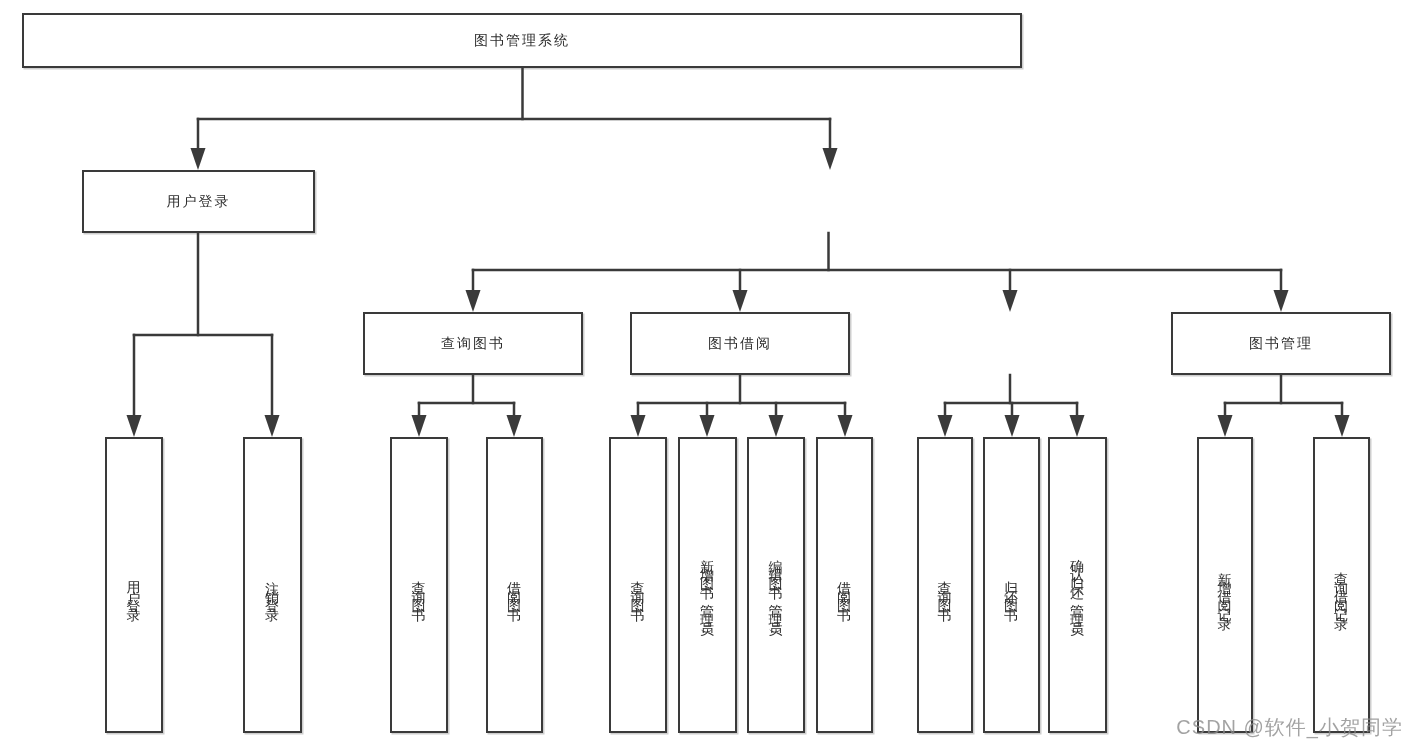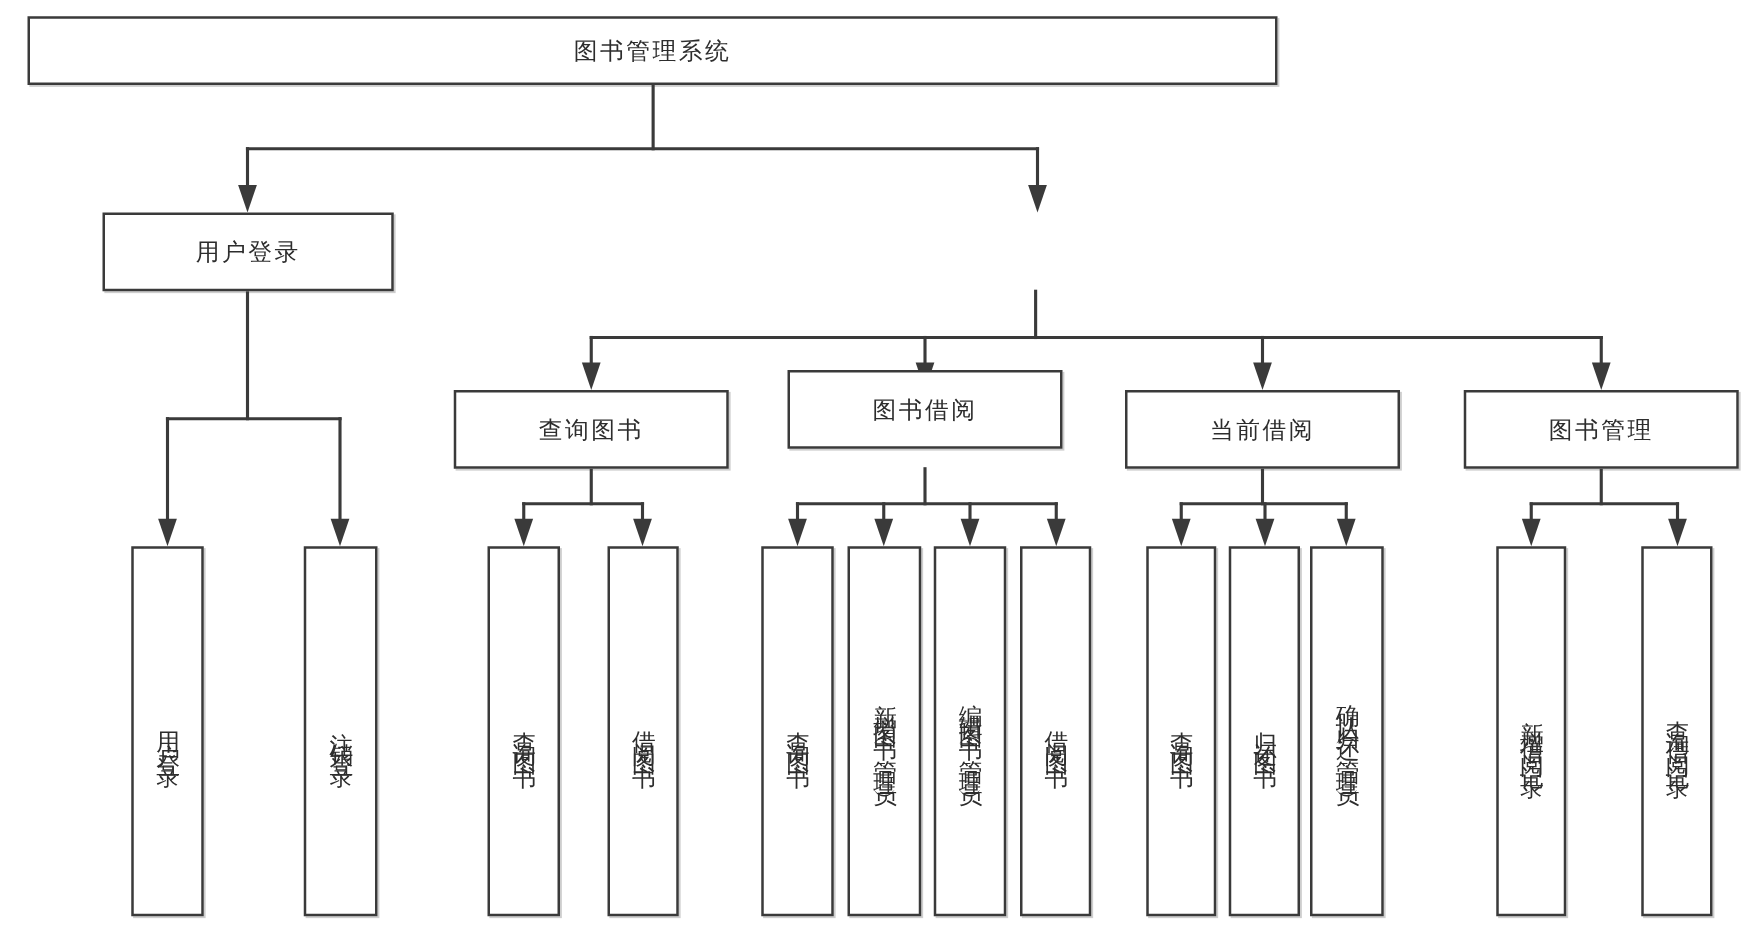--- a/index.html
+++ b/index.html
@@ -30,7 +30,7 @@
     align-items: center;
     justify-content: center;
     color: #2d2d2d;
-    font-size: 19px;
+    font-size: 14px;
     letter-spacing: 2px;
     z-index: 2;
     box-shadow: 1.5px 1.5px 0 rgba(60,60,60,0.25);

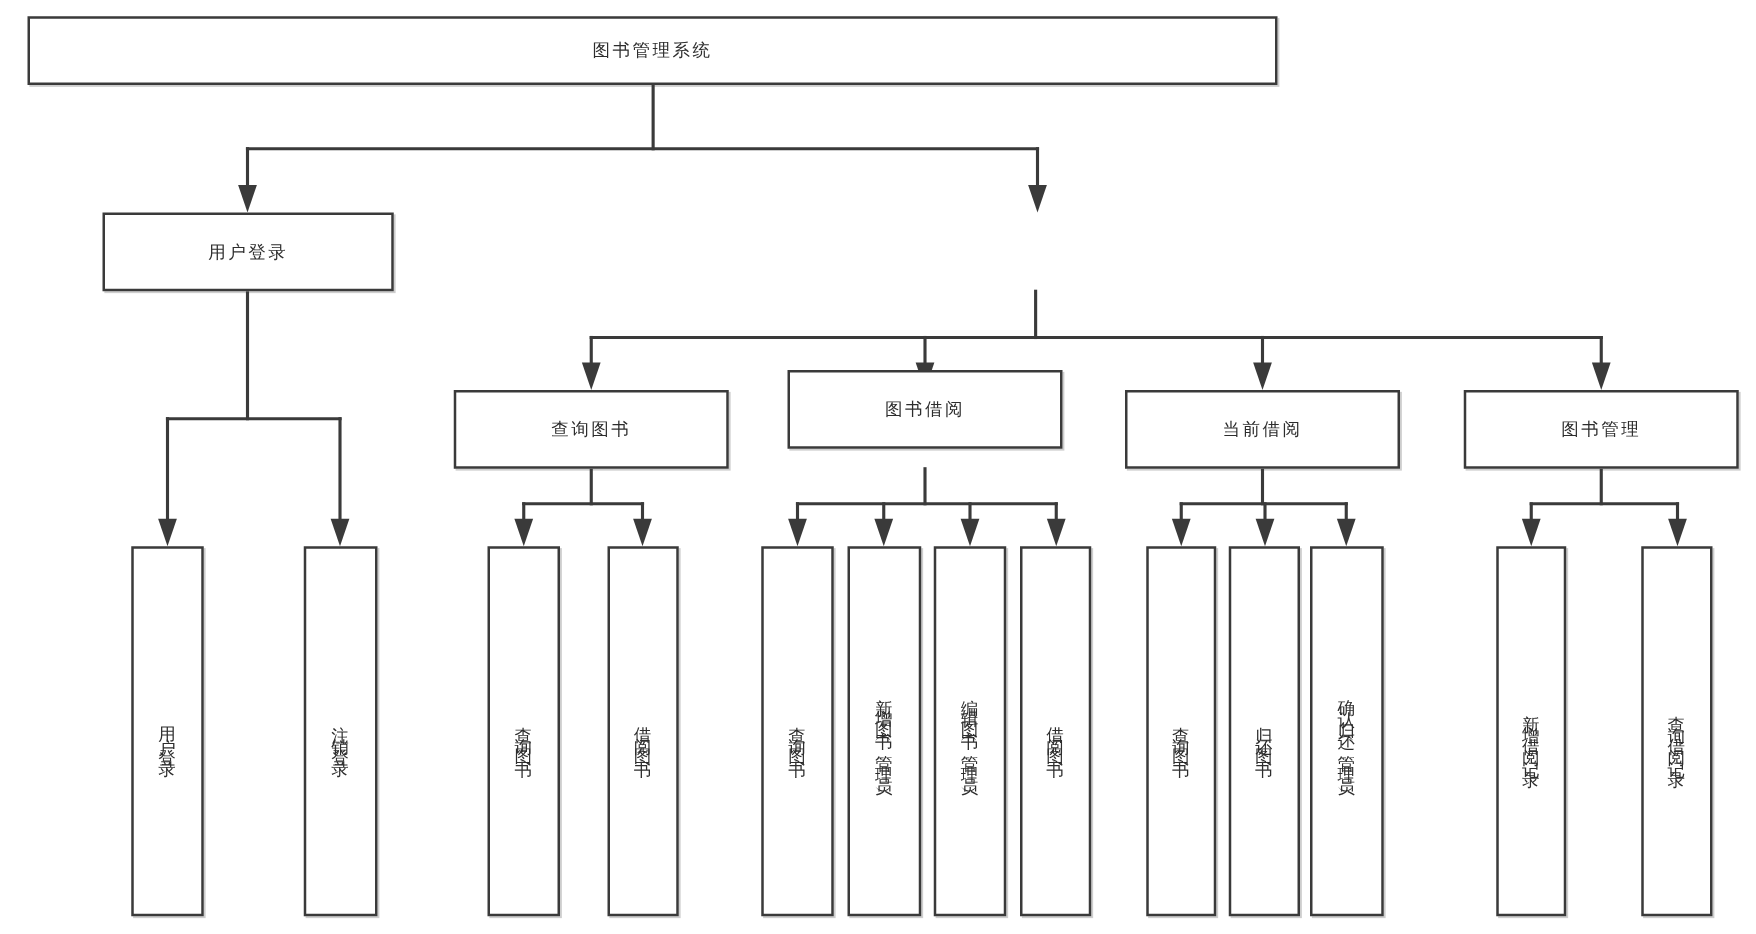--- a/index.html
+++ b/index.html
@@ -134,7 +134,7 @@
   <div class="node" style="left:82px; top:170px; width:233px; height:63px;">用户登录</div>
 
   <div class="node" style="left:363px; top:312px; width:220px; height:63px;">查询图书</div>
-  <div class="node" style="left:630px; top:296px; width:220px; height:63px;">图书借阅</div>
+  <div class="node" style="left:630px; top:312px; width:220px; height:63px;">图书借阅</div>
   <div class="node" style="left:900px; top:312px; width:220px; height:63px;">当前借阅</div>
   <div class="node" style="left:1171px; top:312px; width:220px; height:63px;">图书管理</div>
 

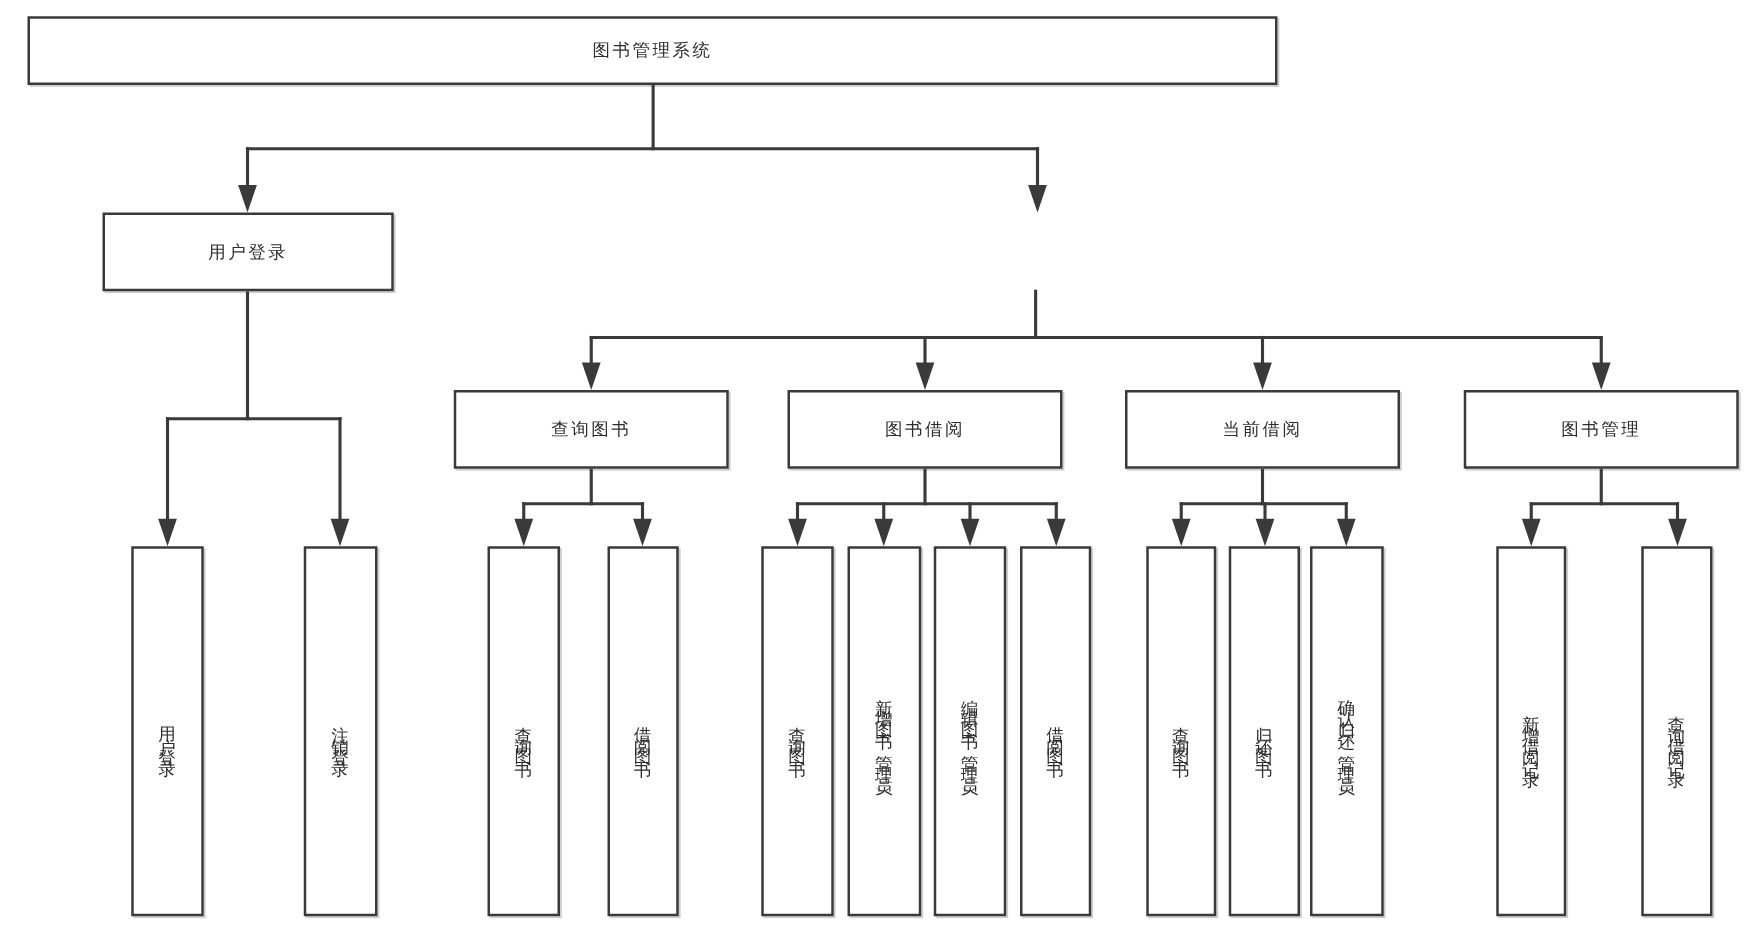--- a/index.html
+++ b/index.html
@@ -135,7 +135,6 @@
 
   <div class="node" style="left:363px; top:312px; width:220px; height:63px;">查询图书</div>
   <div class="node" style="left:630px; top:312px; width:220px; height:63px;">图书借阅</div>
-  <div class="node" style="left:900px; top:312px; width:220px; height:63px;">当前借阅</div>
   <div class="node" style="left:1171px; top:312px; width:220px; height:63px;">图书管理</div>
 
   <div class="node leaf" style="left:105px; top:437px; width:58px; height:296px;">用户登录</div>

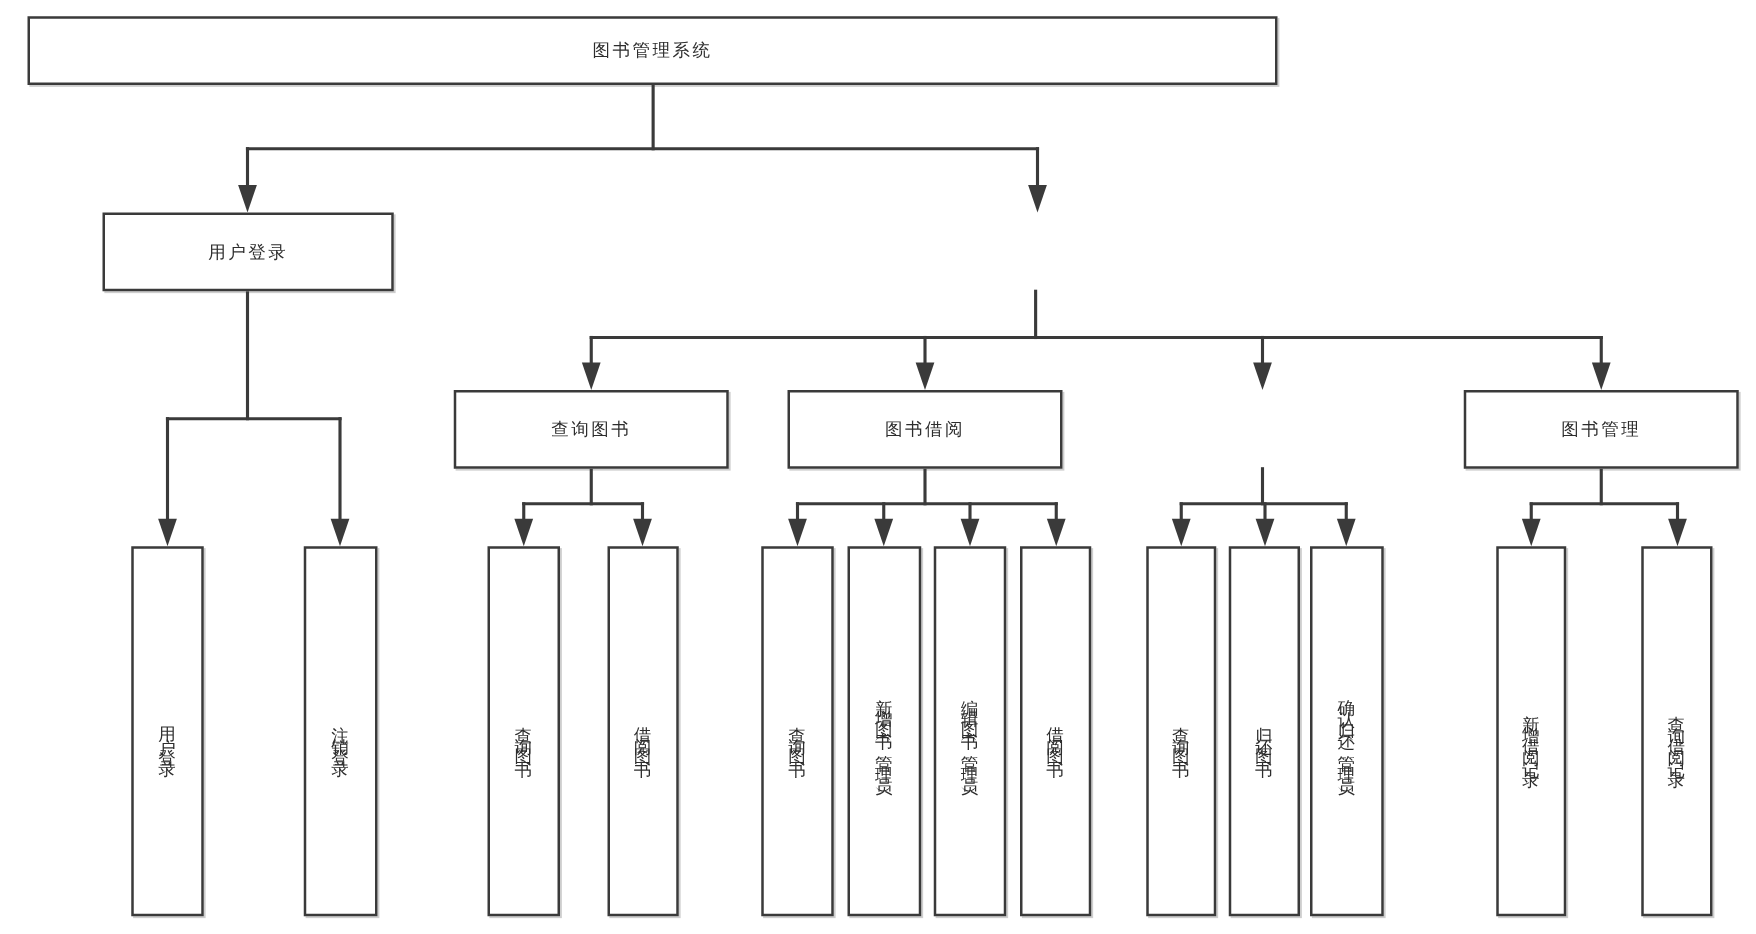--- a/index.html
+++ b/index.html
@@ -155,6 +155,7 @@
   <div class="node leaf" style="left:1197px; top:437px; width:56px; height:296px;">新增借阅记录</div>
   <div class="node leaf" style="left:1313px; top:437px; width:57px; height:296px;">查询借阅记录</div>
 
+  <div id="watermark">CSDN @软件_小贺同学</div>
 
 </div>
 

